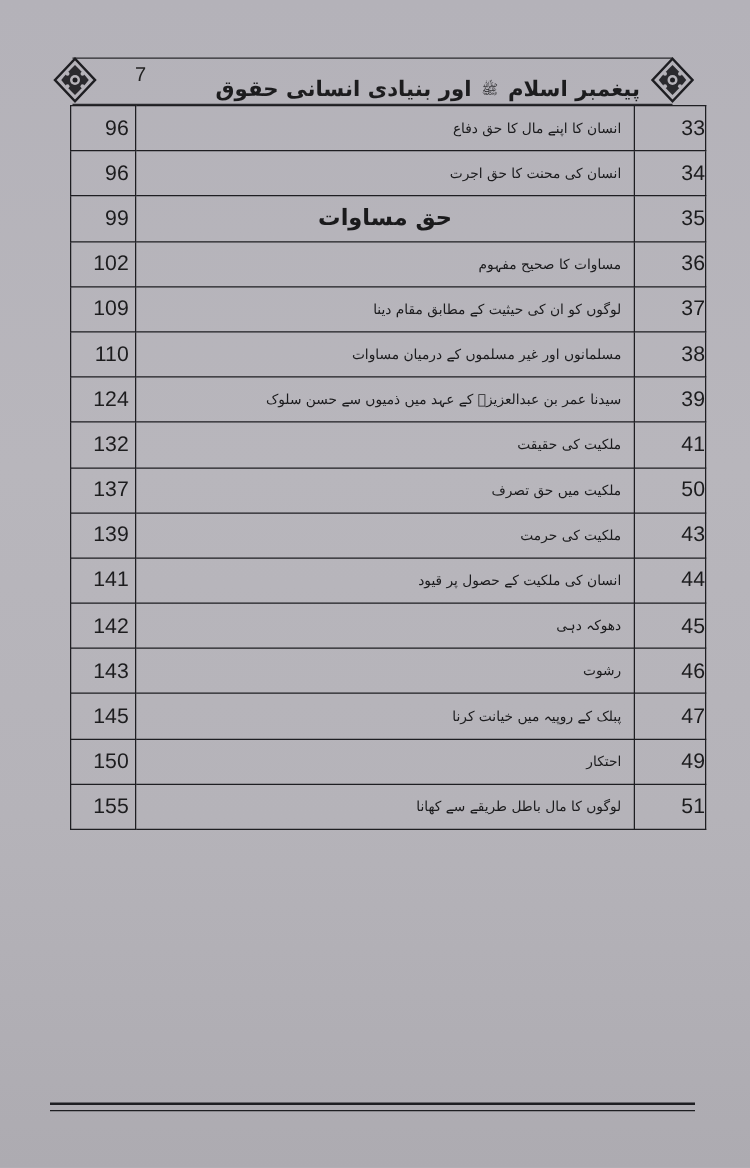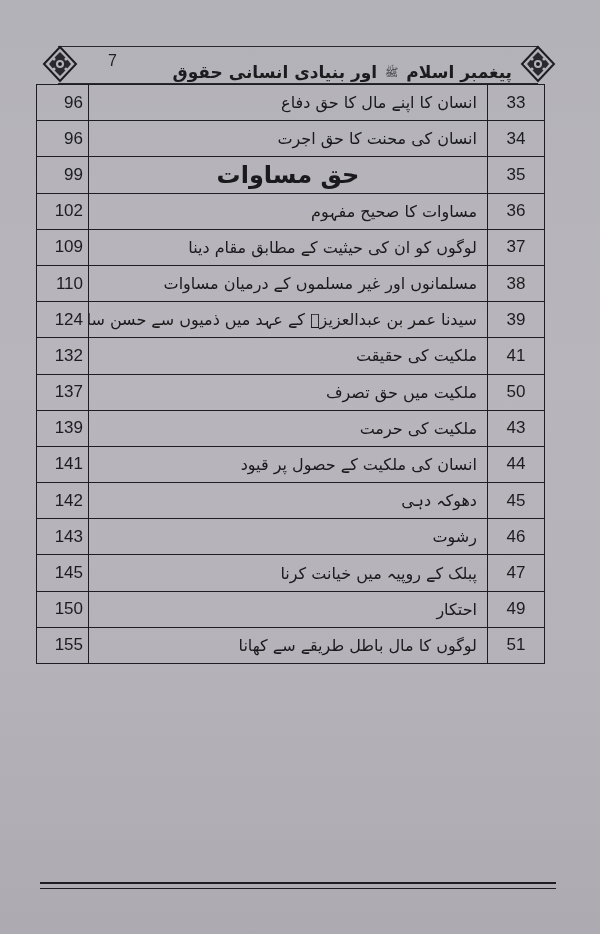--- a/index.html
+++ b/index.html
@@ -86,7 +86,7 @@
   
   .toc {
     position: absolute;
-    left: 36px;
+    left: 56px;
     top: 84px;
     width: 509px;
     border-collapse: collapse;

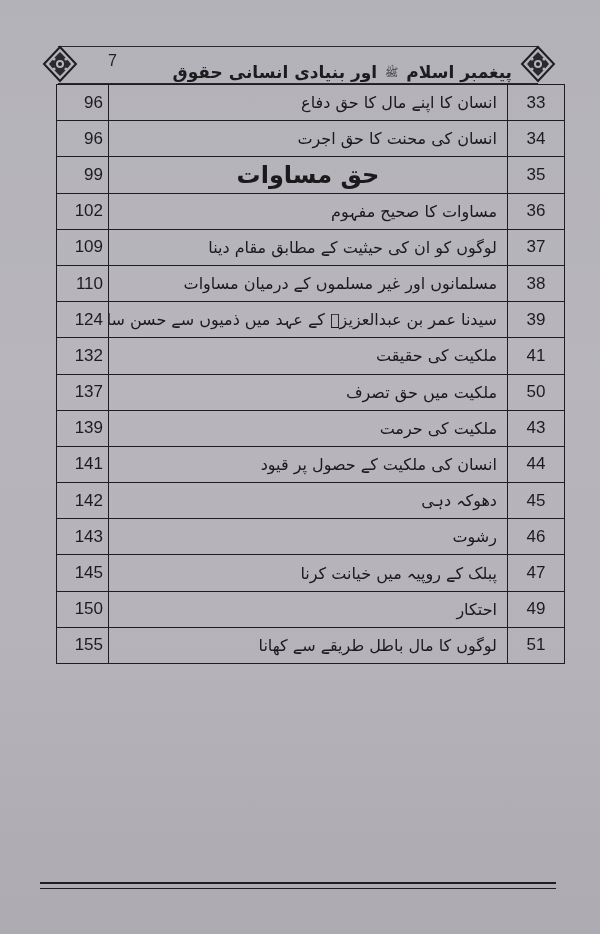--- a/index.html
+++ b/index.html
@@ -112,7 +112,7 @@
     text-align: right;
     padding-right: 10px;
     font-family: "DejaVu Sans", sans-serif;
-    font-size: 16px;
+    font-size: 11px;
     color: #1a1a1c;
     white-space: nowrap;
     overflow: hidden;

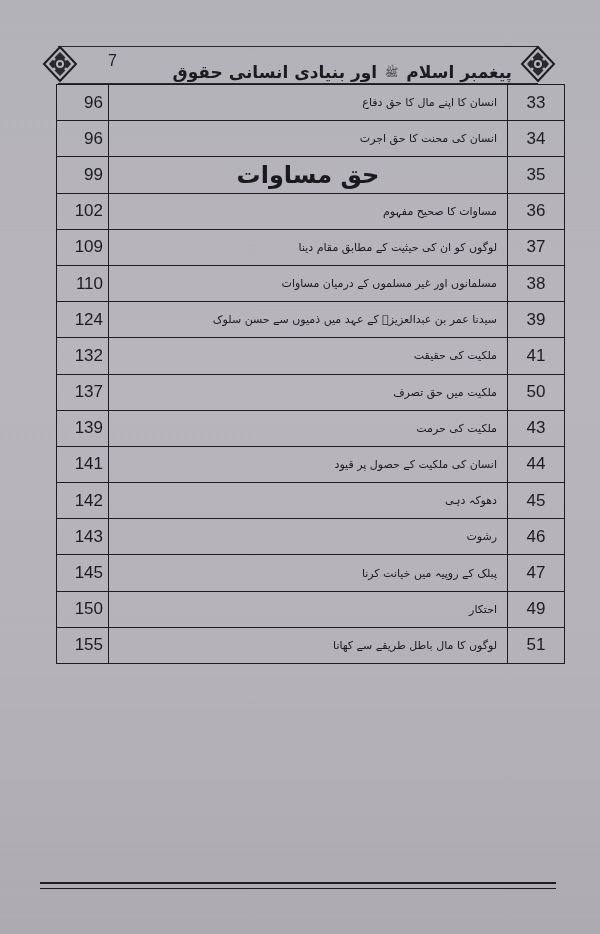--- a/index.html
+++ b/index.html
@@ -125,7 +125,7 @@
   }
   .toc td.num {
     width: 56px;
-    text-align: center;
+    text-align: right;
     font-family: "Liberation Sans", sans-serif;
     font-size: 17px;
     color: #1c1c1e;

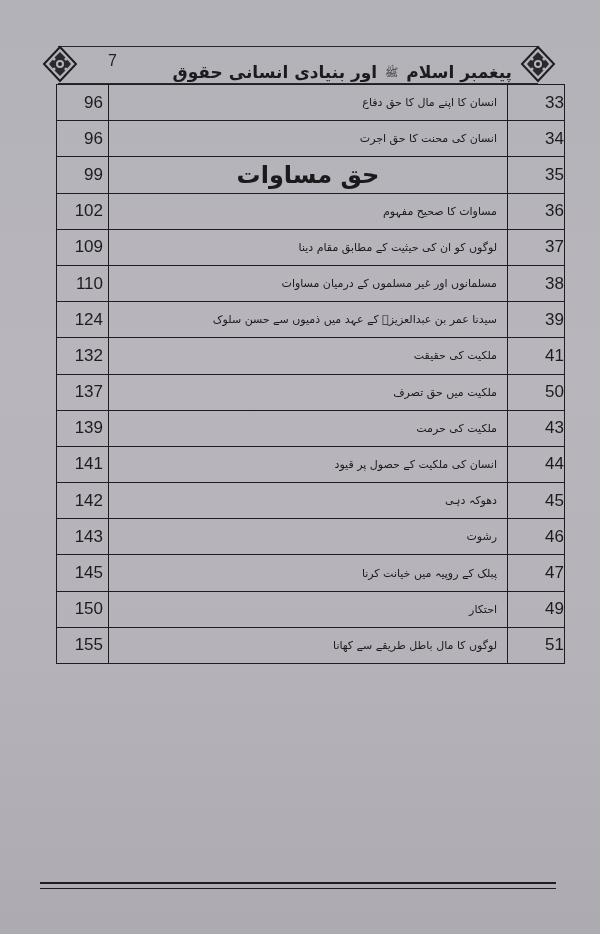--- a/index.html
+++ b/index.html
@@ -120,7 +120,7 @@
   .toc tr.section td.title {
     text-align: center;
     padding-right: 0;
-    font-size: 24px;
+    font-size: 18px;
     font-weight: bold;
   }
   .toc td.num {

